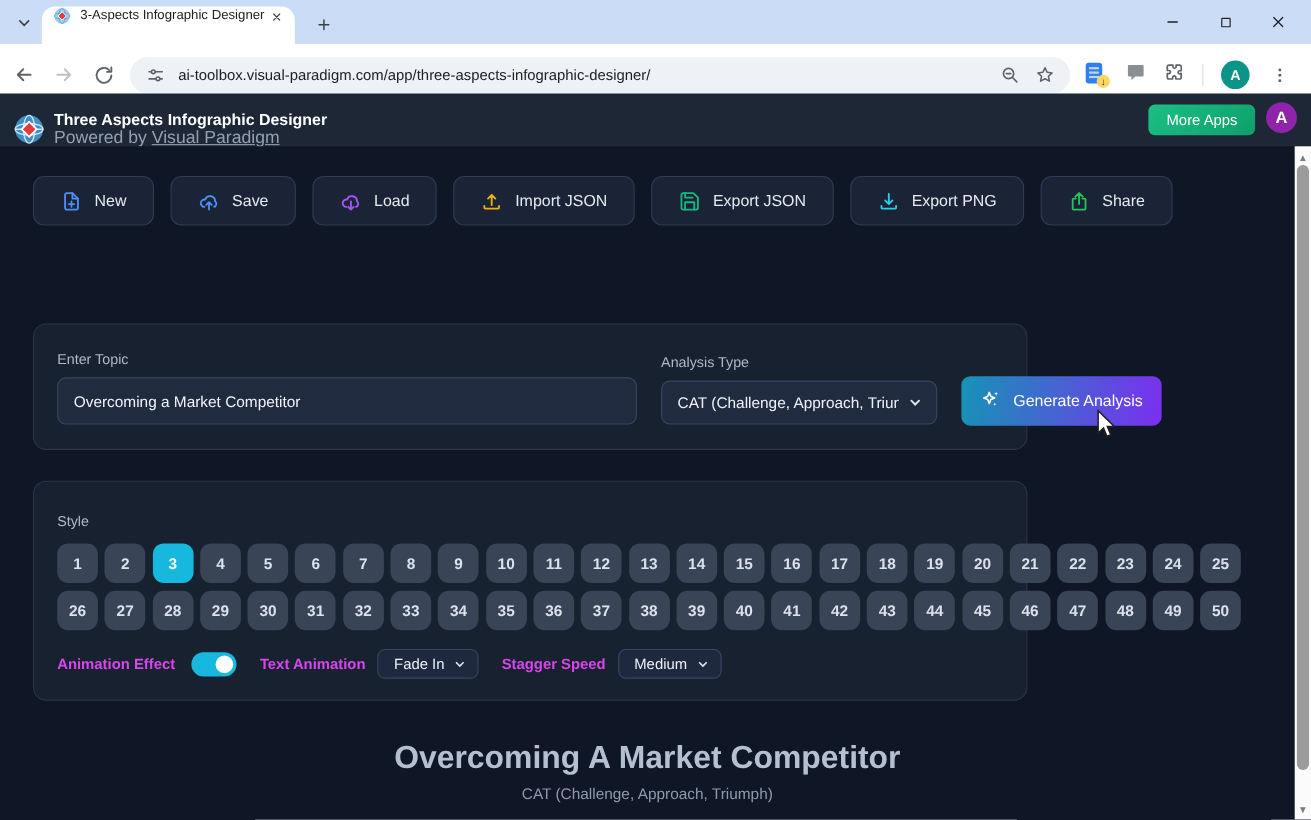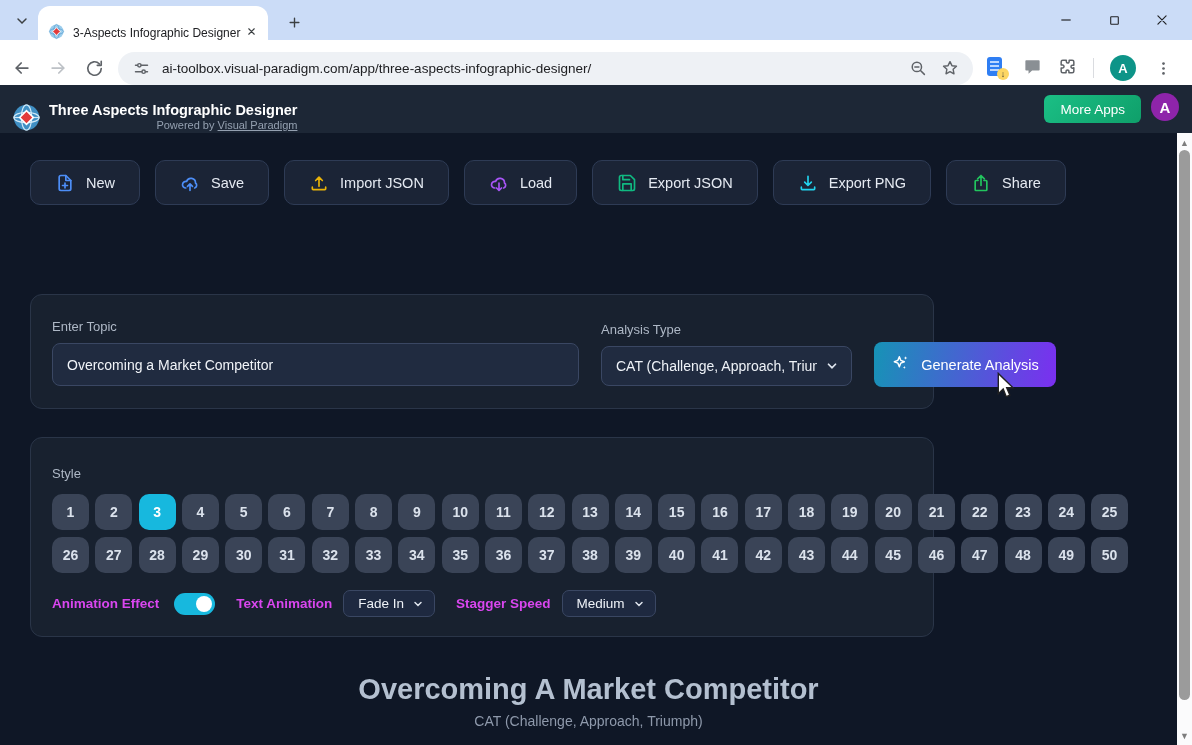--- a/index.html
+++ b/index.html
@@ -9,7 +9,7 @@
   
   .tabstrip { position:absolute; left:0; top:0; width:1192px; height:40px; background:#cbdcf7; }
   .tab-search { position:absolute; left:8px; top:7px; width:28px; height:27px; border-radius:8px; display:flex; align-items:center; justify-content:center; color:#3c4043; }
-  .tab { position:absolute; left:38px; top:6px; width:230px; height:34px; background:#ffffff; border-radius:12px 12px 0 0; display:flex; align-items:flex-end; padding:0 8px 0 10px; }
+  .tab { position:absolute; left:38px; top:6px; width:230px; height:34px; background:#ffffff; border-radius:12px 12px 0 0; display:flex; align-items:flex-start; padding:0 8px 0 10px; }
   .favicon { width:17px; height:17px; flex:0 0 auto; }
   .tab-title { margin-left:8px; font-size:12px; color:#202124; white-space:nowrap; overflow:hidden; flex:1 1 auto; }
   .tab-close { width:18px; height:18px; border-radius:50%; display:flex; align-items:center; justify-content:center; color:#3c4043; flex:0 0 auto; }

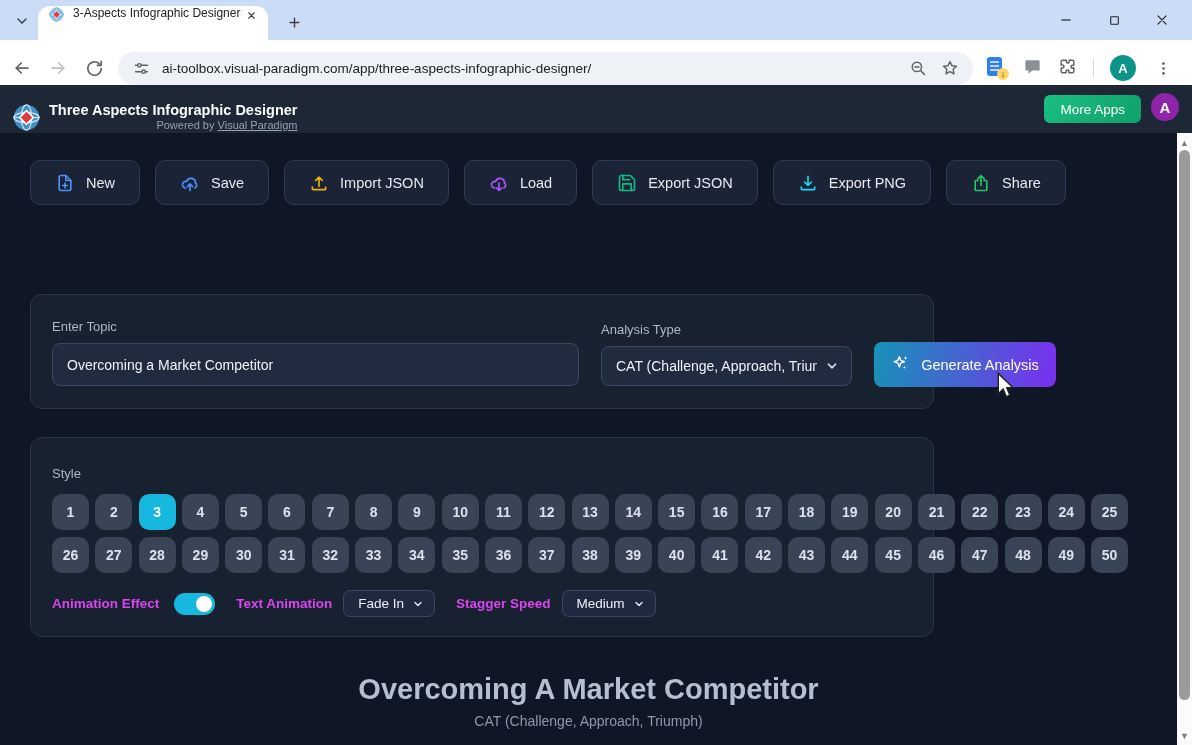--- a/index.html
+++ b/index.html
@@ -38,7 +38,7 @@
   .applogo { width:29px; height:29px; margin-left:12px; flex:0 0 auto; }
   .apptitles { margin-left:8px; }
   .apptitle { font-size:14.5px; font-weight:bold; color:#ffffff; line-height:17px; }
-  .appsub { font-size:11px; color:#94a0b0; line-height:13px;text-align:right; }
+  .appsub { font-size:16px; color:#94a0b0; line-height:13px; }
   .appsub a { color:#94a0b0; }
   .more-apps { position:absolute; right:51px; top:10px; height:28px; padding:0 16px; border-radius:6px; background:linear-gradient(135deg,#1bbf85,#0f9f6a); color:#ffffff; font-size:13.5px; display:flex; align-items:center; }
   .app-avatar { position:absolute; right:13px; top:8px; width:28px; height:28px; border-radius:50%; background:#8e24aa; color:#fff; font-weight:bold; font-size:15px; display:flex; align-items:center; justify-content:center; }

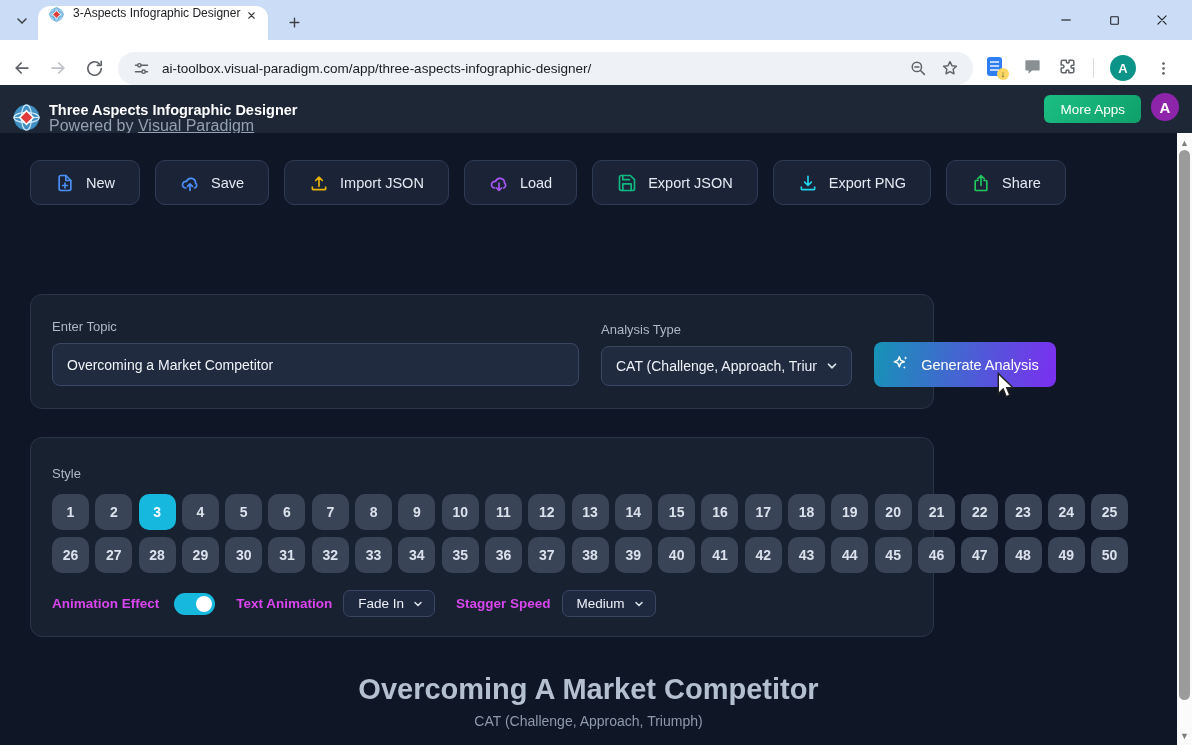--- a/index.html
+++ b/index.html
@@ -246,6 +246,15 @@
           <span>Save</span>
         </div>
         <div class="act-btn">
+          <span class="ico" style="color: rgb(168, 85, 247);">
+            <svg viewBox="0 0 24 24" fill="none" stroke="currentColor" stroke-width="2" stroke-linecap="round" stroke-linejoin="round">
+              <path d="M7 18a4 4 0 1 1 .9-7.9A5.5 5.5 0 0 1 18.6 12 3.4 3.4 0 0 1 17.6 18"></path>
+              <path d="M12 12v9m0 0-3-3m3 3 3-3"></path>
+            </svg>
+          </span>
+          <span>Load</span>
+        </div>
+        <div class="act-btn">
           <span class="ico" style="color: rgb(234, 179, 8);">
             <svg viewBox="0 0 24 24" fill="none" stroke="currentColor" stroke-width="2" stroke-linecap="round" stroke-linejoin="round">
               <path d="M4 17v2a1 1 0 0 0 1 1h14a1 1 0 0 0 1-1v-2"></path>
@@ -253,15 +262,6 @@
             </svg>
           </span>
           <span>Import JSON</span>
-        </div>
-        <div class="act-btn">
-          <span class="ico" style="color: rgb(168, 85, 247);">
-            <svg viewBox="0 0 24 24" fill="none" stroke="currentColor" stroke-width="2" stroke-linecap="round" stroke-linejoin="round">
-              <path d="M7 18a4 4 0 1 1 .9-7.9A5.5 5.5 0 0 1 18.6 12 3.4 3.4 0 0 1 17.6 18"></path>
-              <path d="M12 12v9m0 0-3-3m3 3 3-3"></path>
-            </svg>
-          </span>
-          <span>Load</span>
         </div>
         <div class="act-btn">
           <span class="ico" style="color: rgb(16, 185, 129);">

